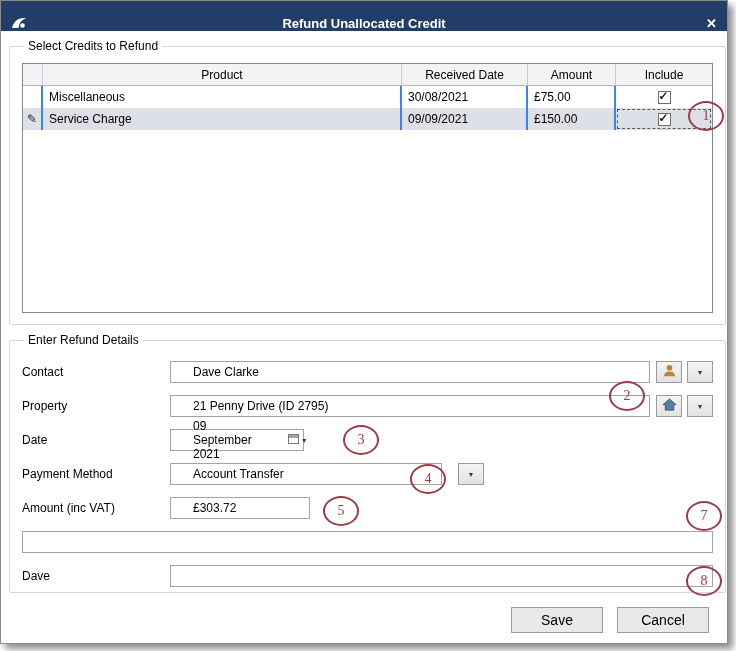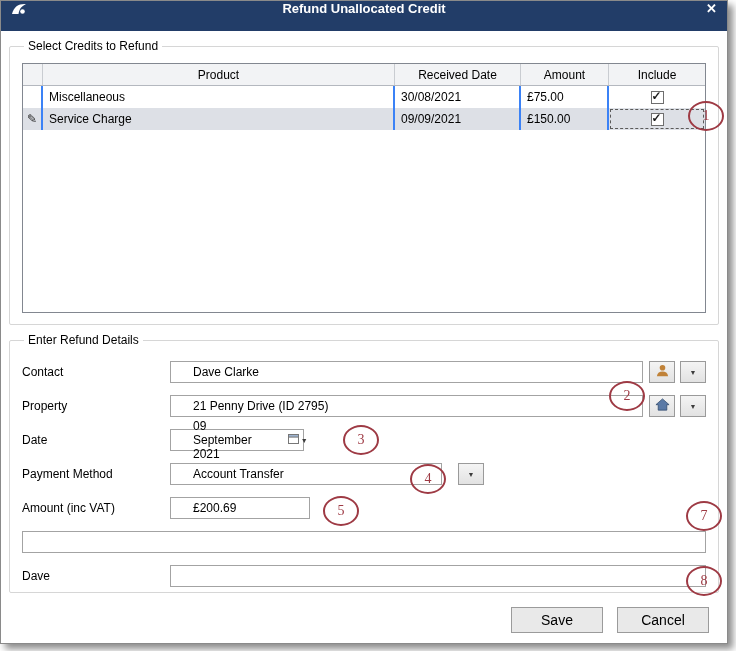--- a/index.html
+++ b/index.html
@@ -16,7 +16,7 @@
 
   
   .titlebar {
-    height: 30px; background: #223d68; display: flex; align-items: flex-start;
+    height: 30px; background: #223d68; display: flex; align-items: flex-end;
     padding: 0 10px; position: relative;
   }
   .titlebar .app-icon { width: 18px; height: 16px; display: flex; align-items: center; }

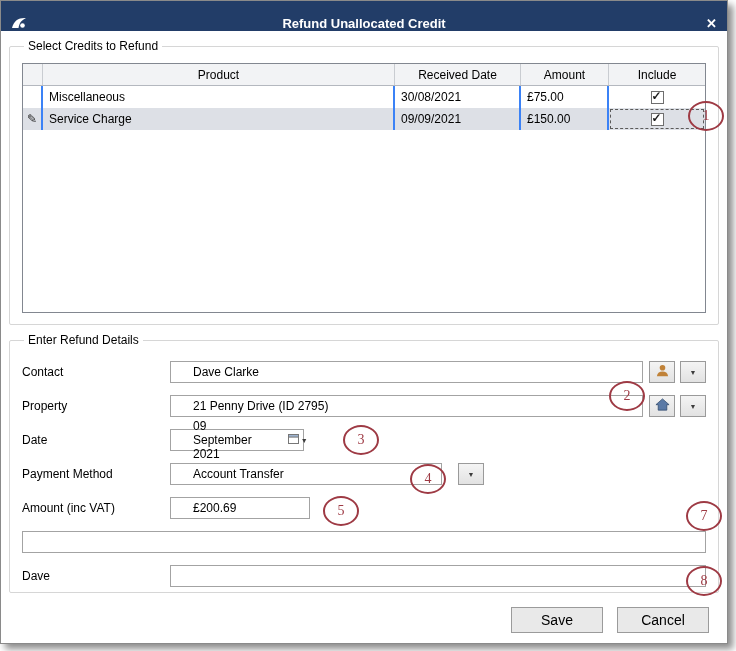--- a/index.html
+++ b/index.html
@@ -31,7 +31,7 @@
 
   
   fieldset.groupbox {
-    margin: 8px 8px 0 8px; border: 1px solid #d6d6d6; border-radius: 2px;
+    margin: 8px 1px 0 8px; border: 1px solid #d6d6d6; border-radius: 2px;
     padding: 10px 12px 12px 12px; background: #fff;
   }
   fieldset.groupbox legend { font-size: 12px; color: #000; padding: 0 4px; margin-left: 2px; }

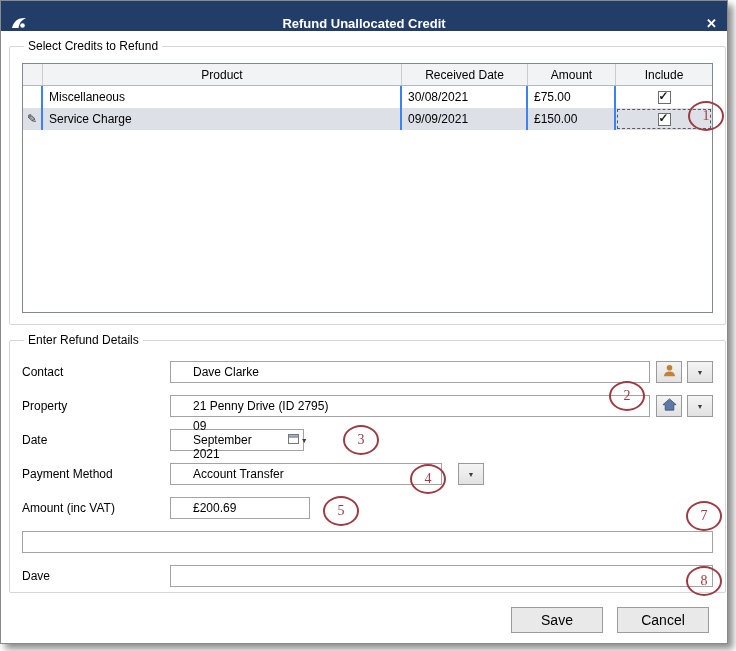--- a/index.html
+++ b/index.html
@@ -233,7 +233,7 @@
 
       <div class="detail-row">
         <span class="detail-label">Amount (inc VAT)</span>
-        <div class="field amount-field">£200.69</div>
+        <div class="field amount-field">£303.72</div>
       </div>
 
       <div class="detail-row">

